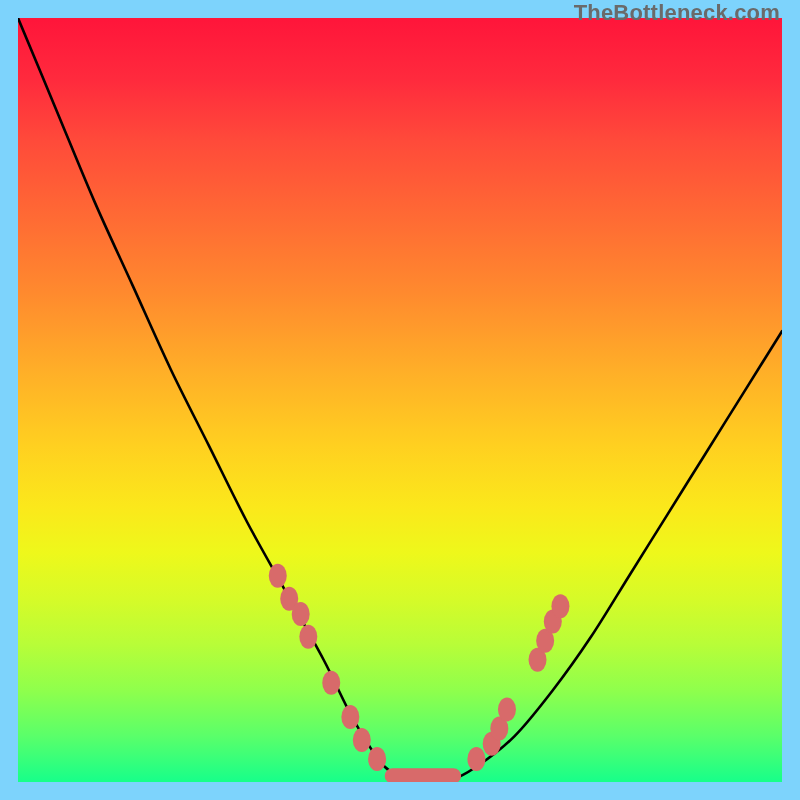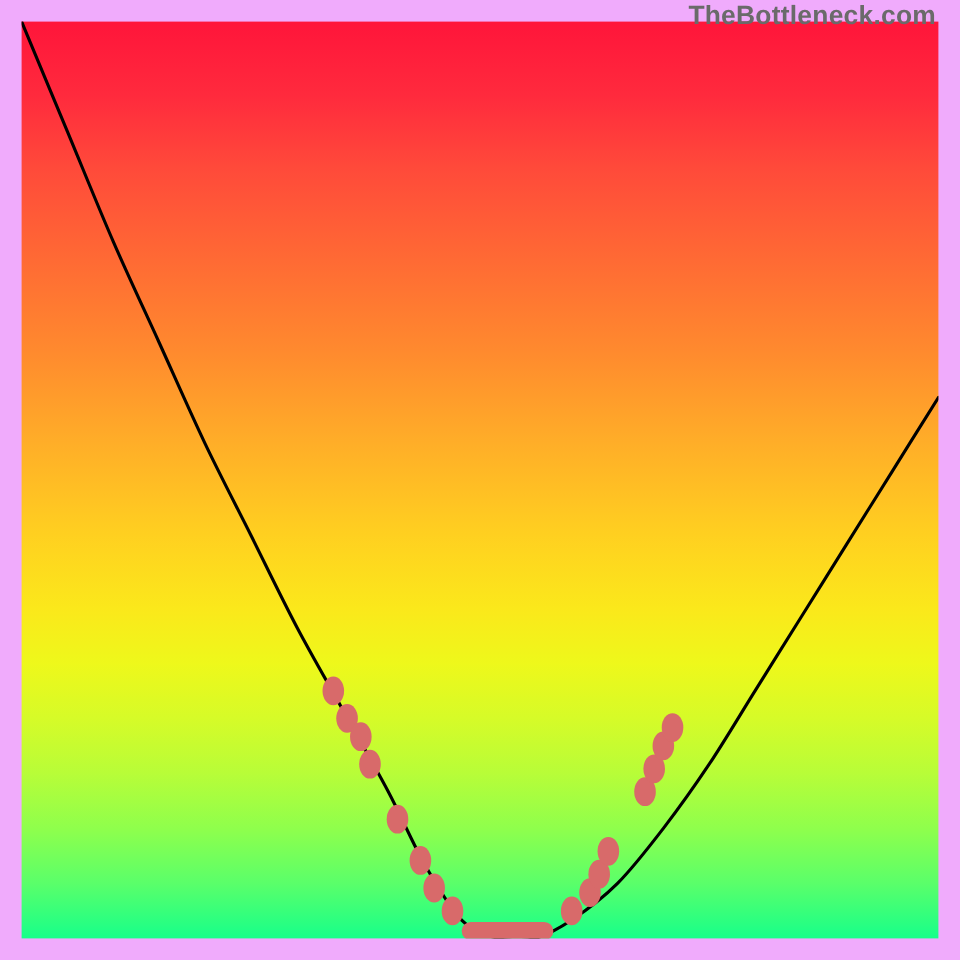--- a/index.html
+++ b/index.html
@@ -17,7 +17,7 @@
     left: 0;
     width: 800px;
     height: 800px;
-    background: #f0abfc;
+    background: #7dd3fc;
   }
   .plot-area {
     position: absolute;

